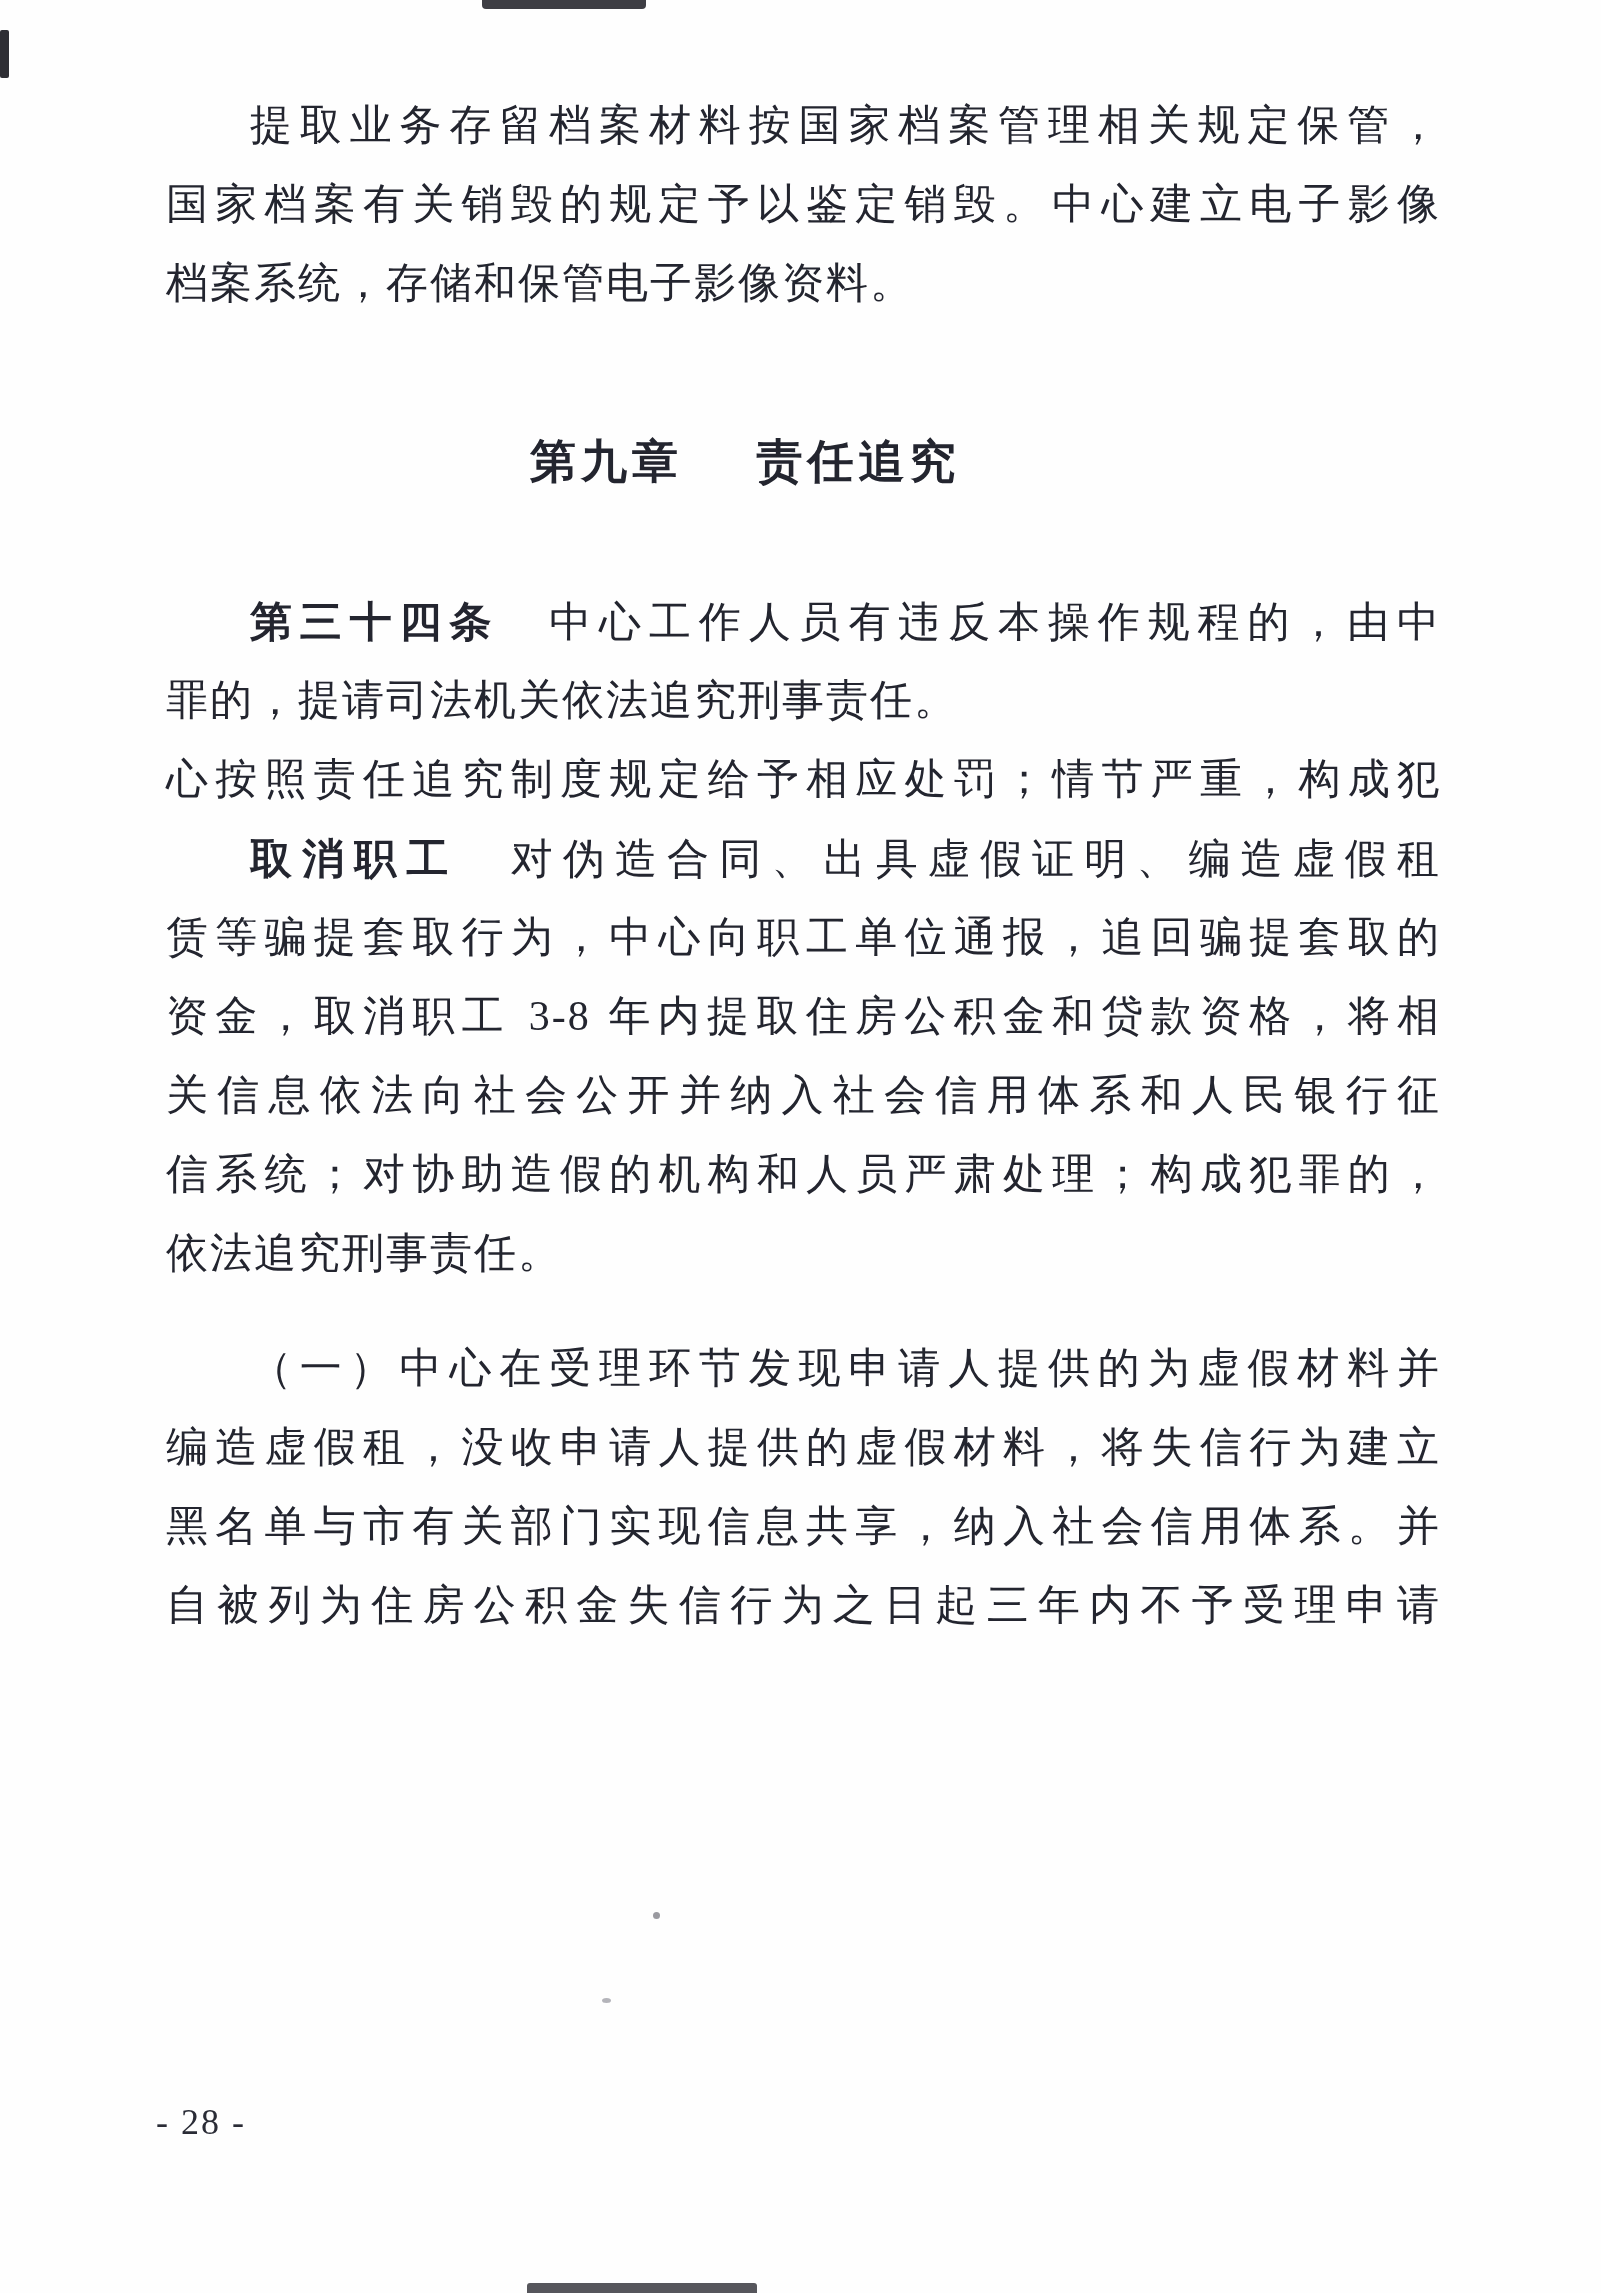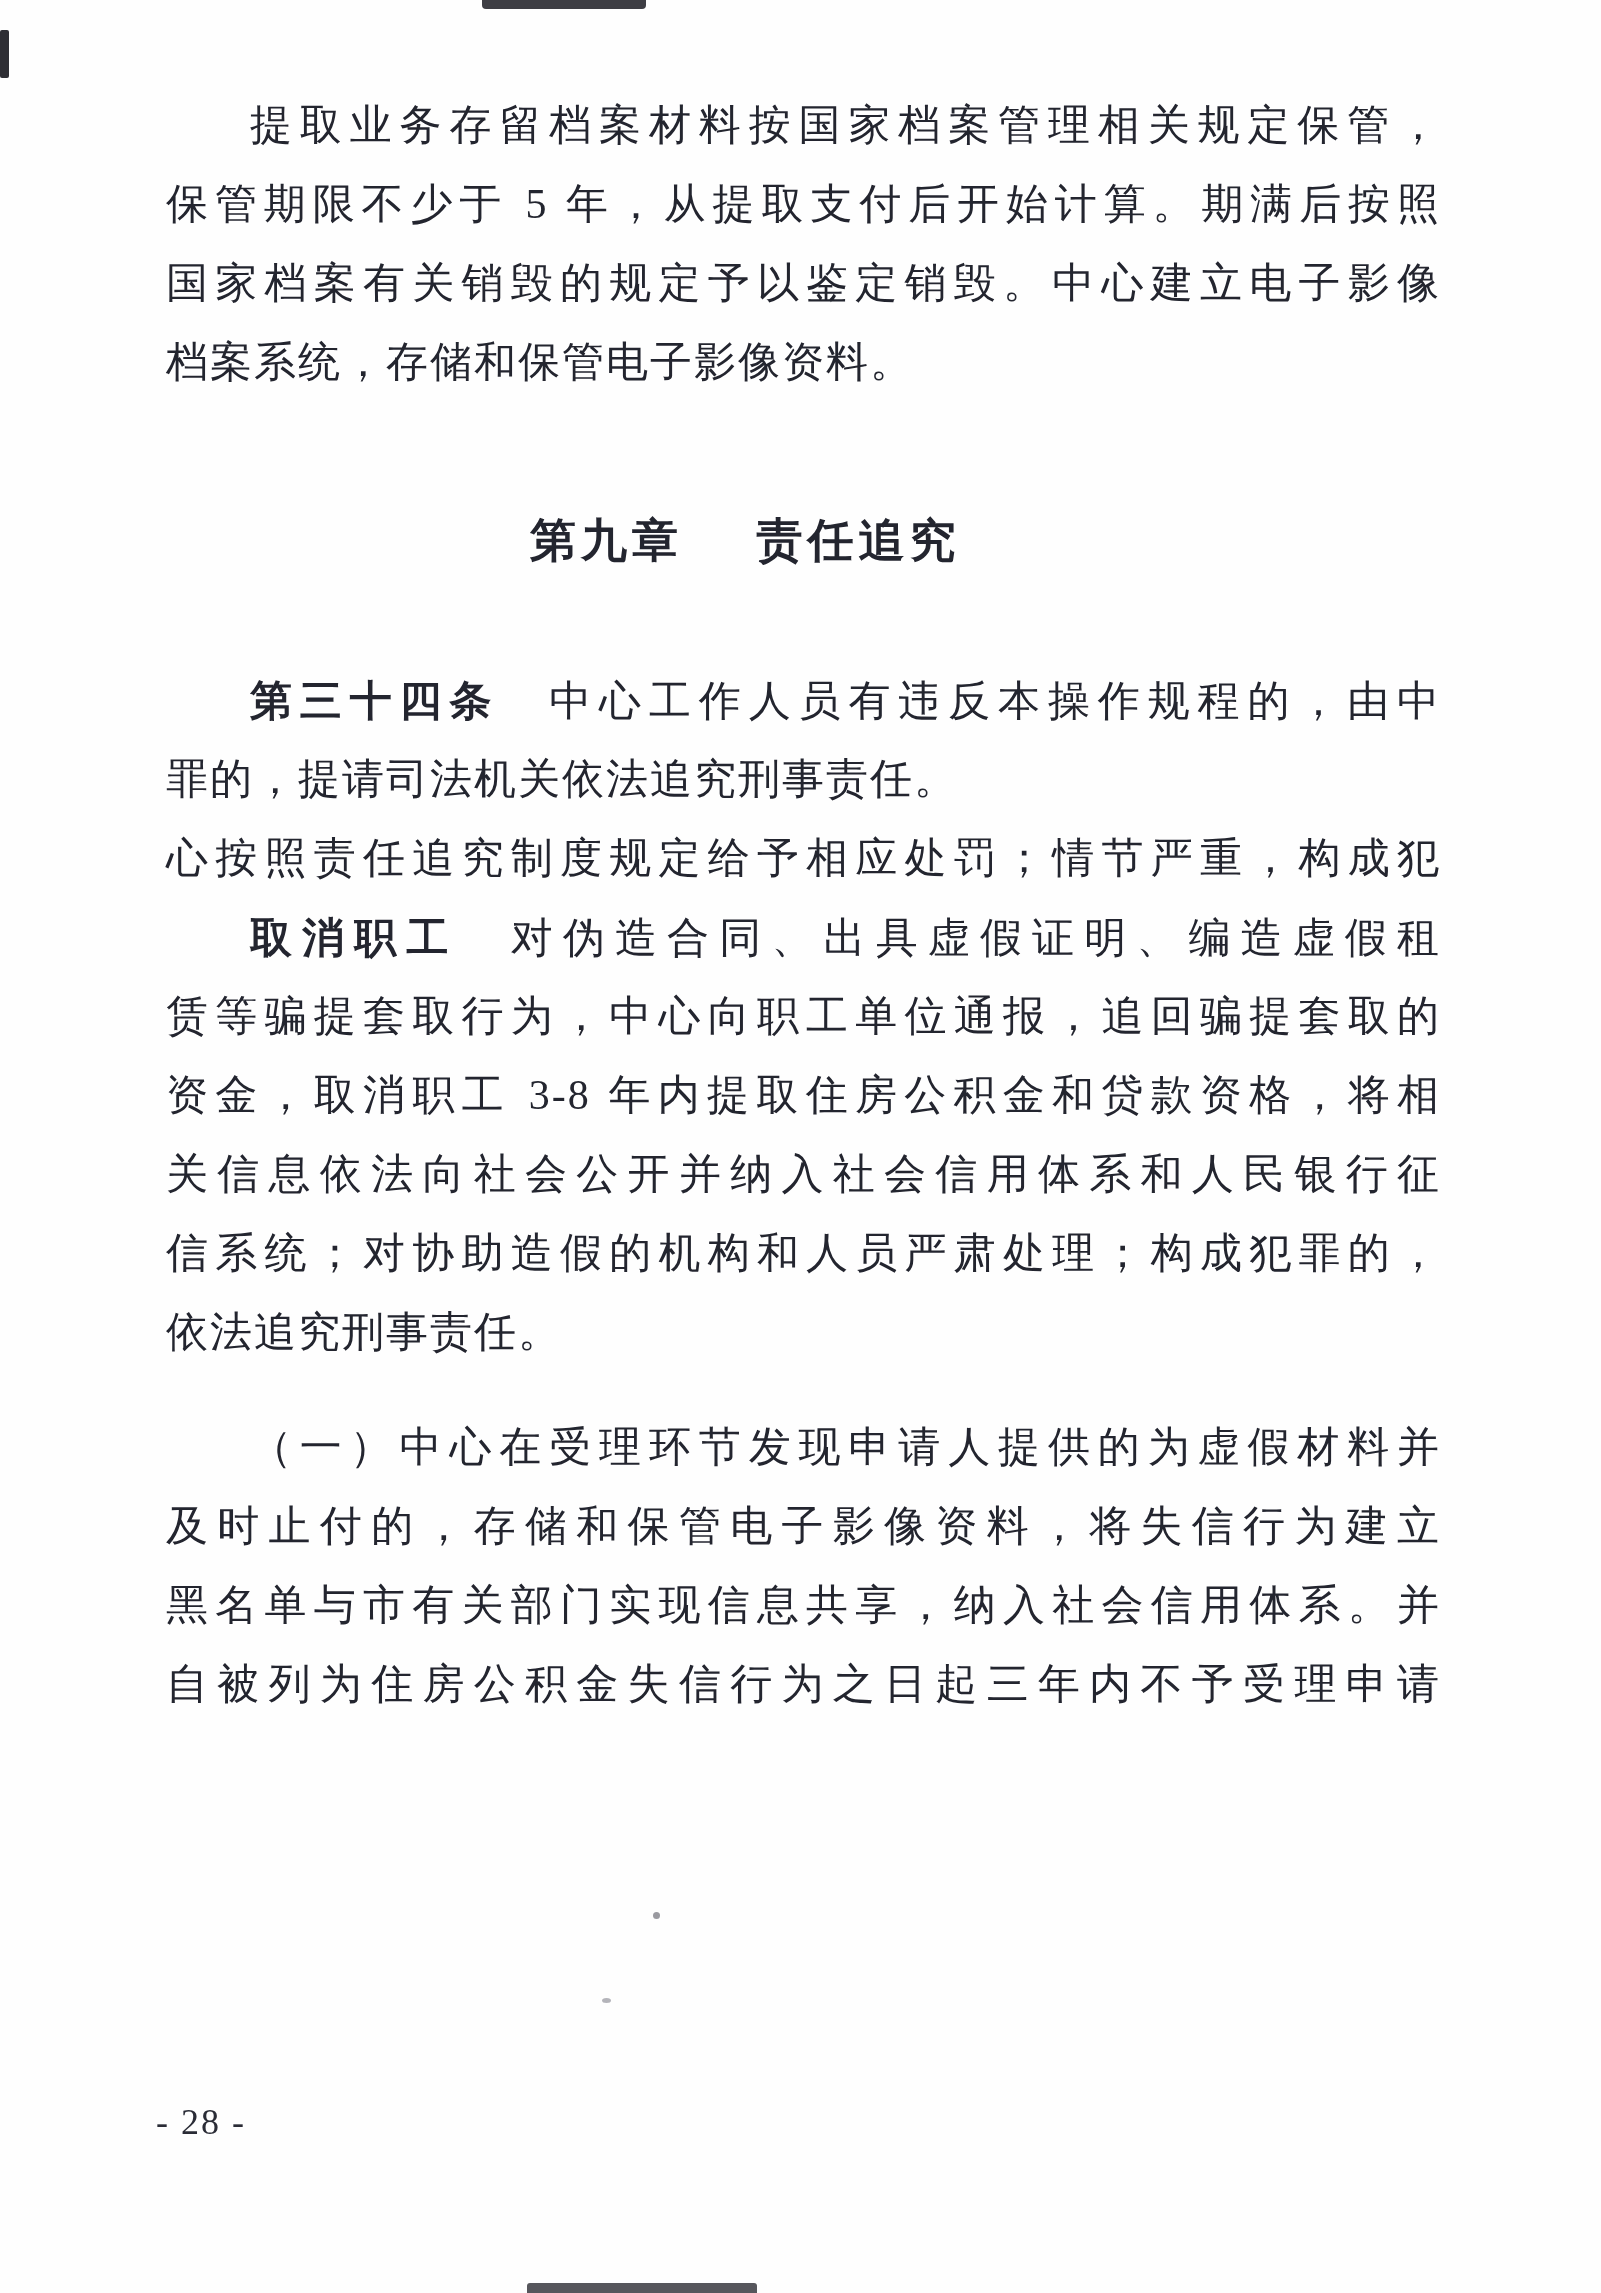--- a/index.html
+++ b/index.html
@@ -73,7 +73,6 @@
 
     <div class="para">
       <div class="ln ind">提取业务存留档案材料按国家档案管理相关规定保管，</div>
-      <div class="ln">保管期限不少于 5 年，从提取支付后开始计算。期满后按照</div>
       <div class="ln">国家档案有关销毁的规定予以鉴定销毁。中心建立电子影像</div>
       <div class="ln end">档案系统，存储和保管电子影像资料。</div>
     </div>

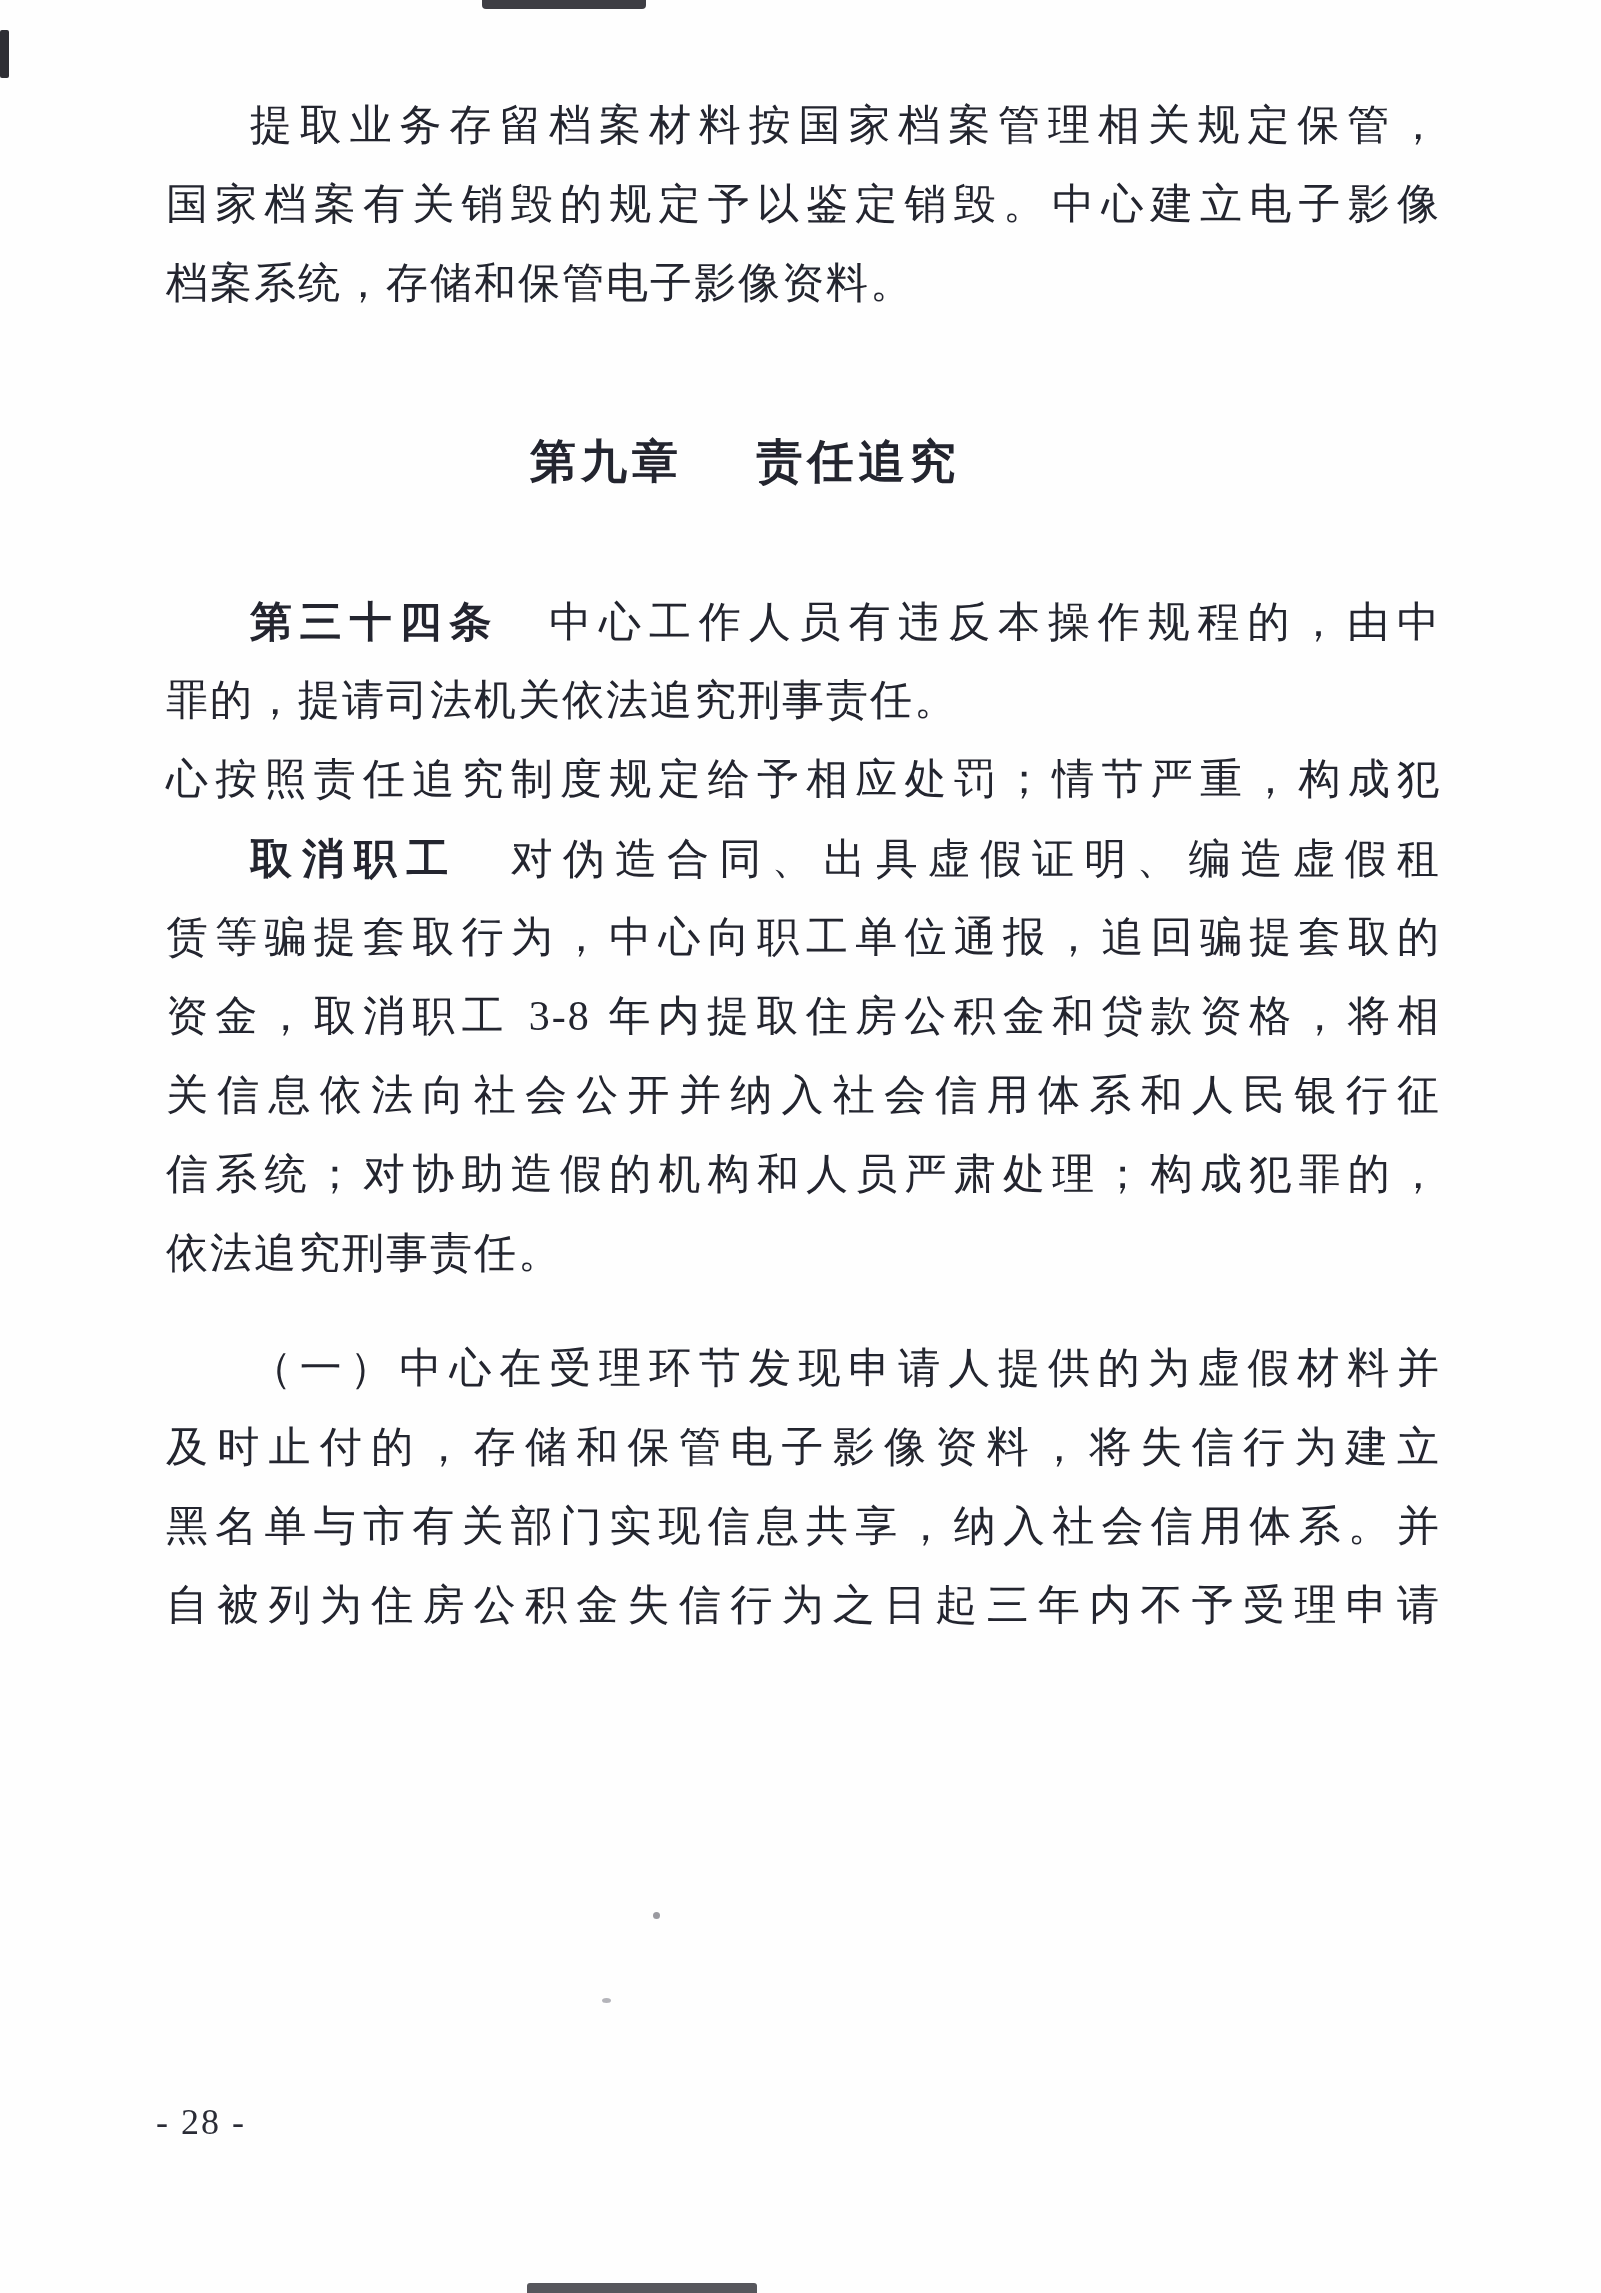--- a/index.html
+++ b/index.html
@@ -102,7 +102,7 @@
 
     <div class="para para-item1">
       <div class="ln ind">（一）中心在受理环节发现申请人提供的为虚假材料并</div>
-      <div class="ln">及时止付的，存储和保管电子影像资料，将失信行为建立</div>
+      <div class="ln">编造虚假租，没收申请人提供的虚假材料，将失信行为建立</div>
       <div class="ln">黑名单与市有关部门实现信息共享，纳入社会信用体系。并</div>
       <div class="ln">自被列为住房公积金失信行为之日起三年内不予受理申请</div>
     </div>

